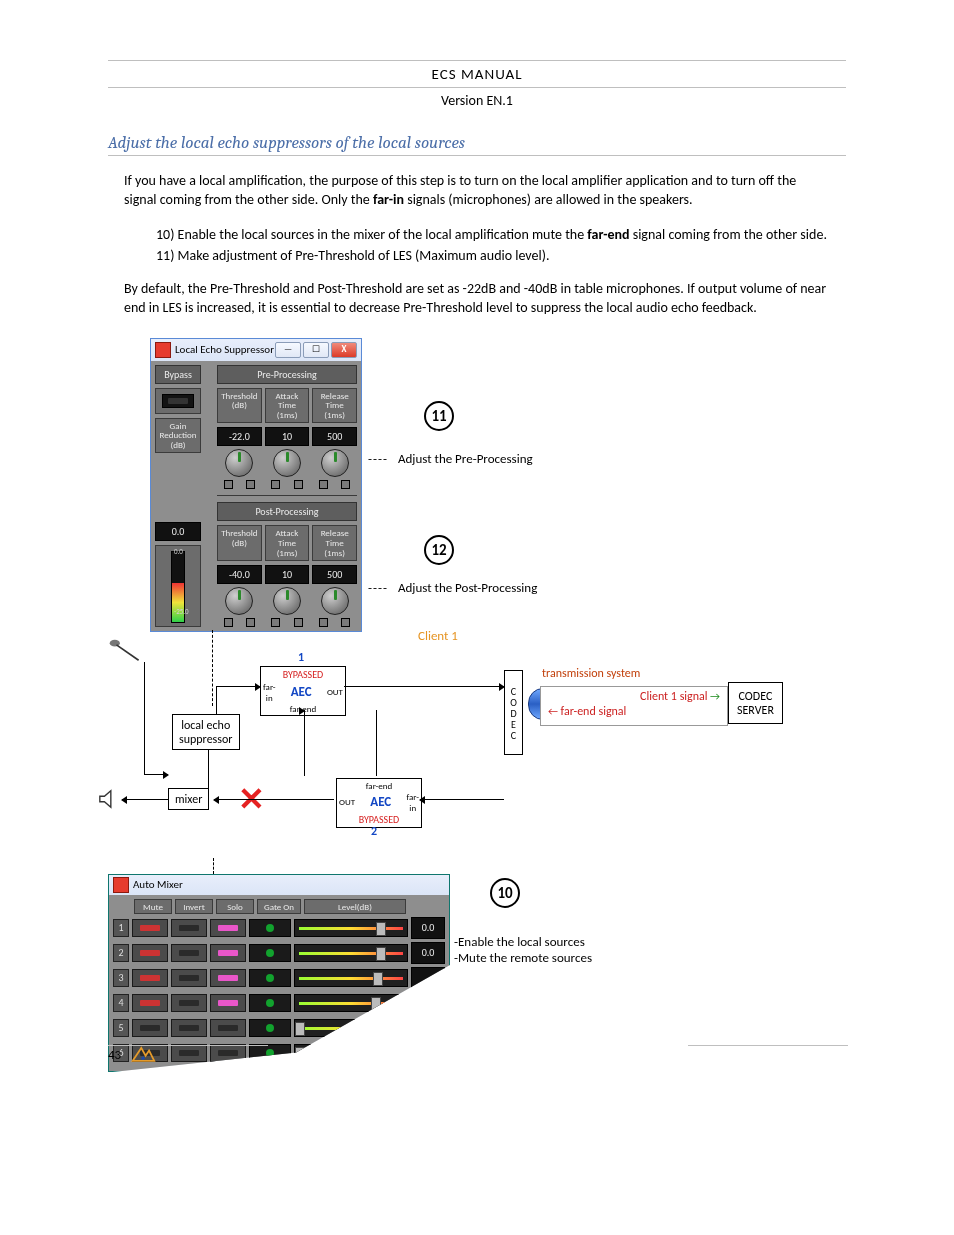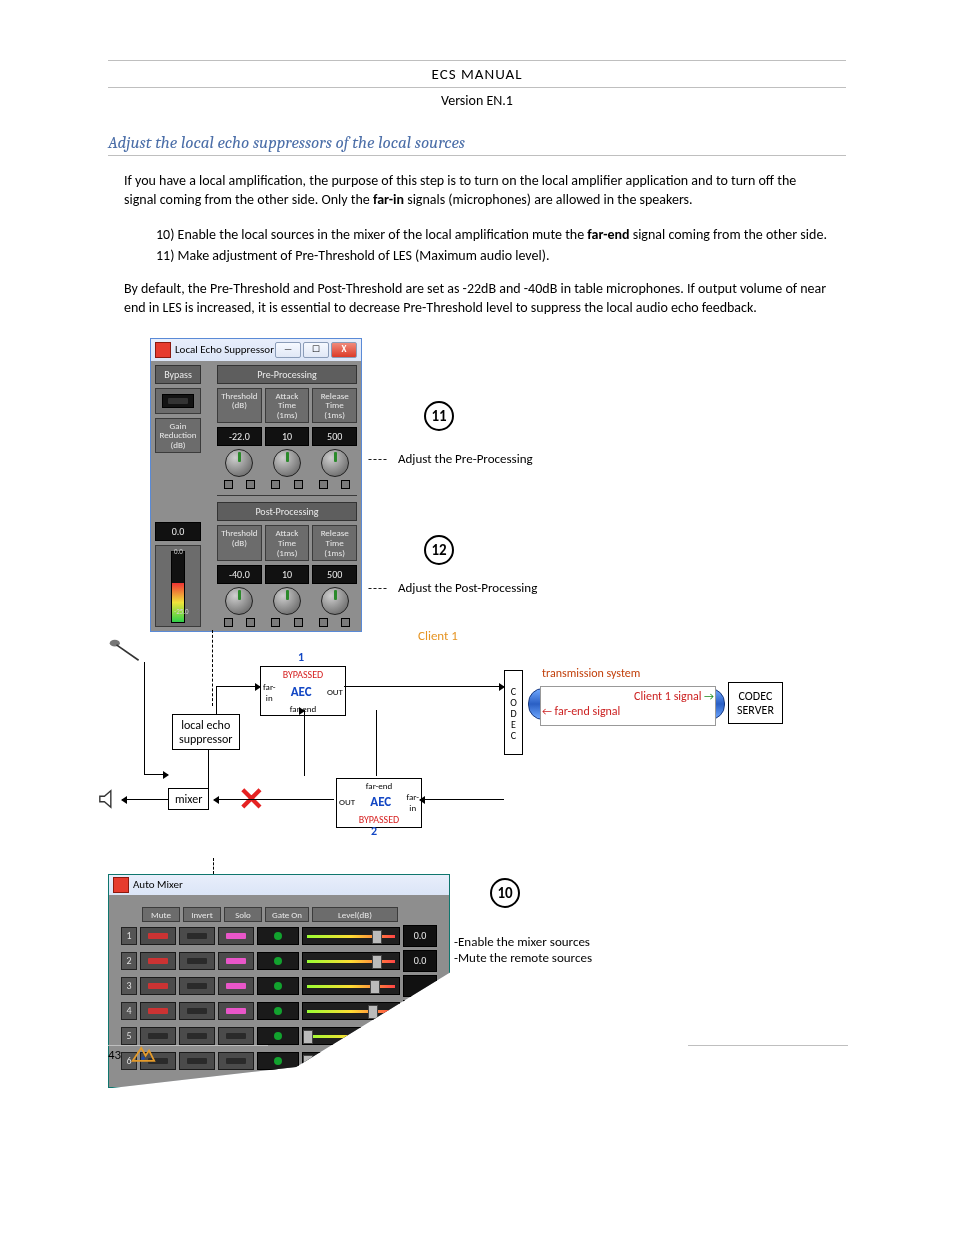--- a/index.html
+++ b/index.html
@@ -303,7 +303,7 @@
 
       <span class="dtxt" style="left:434px;top:28px;color:#c2410c">transmission system</span>
       <div class="pipe" style="left:420px;top:50px;width:195px"></div>
-      <div style="position:absolute;left:432px;top:48px;width:172px;height:34px;background:#fff;border:1px solid #999;font-size:11px;padding:2px 1px;line-height:1.3">
+      <div style="position:absolute;left:432px;top:48px;width:172px;height:34px;background:#fff;border:1px solid #999;font-size:11px;padding:2px 7px;line-height:1.3">
         <div style="text-align:right"><span class="arrtxt">Client 1 signal</span> <span style="color:#1a8a1a">→</span></div>
         <div><span style="color:#c22">←</span> <span class="arrtxt">far-end signal</span></div>
       </div>

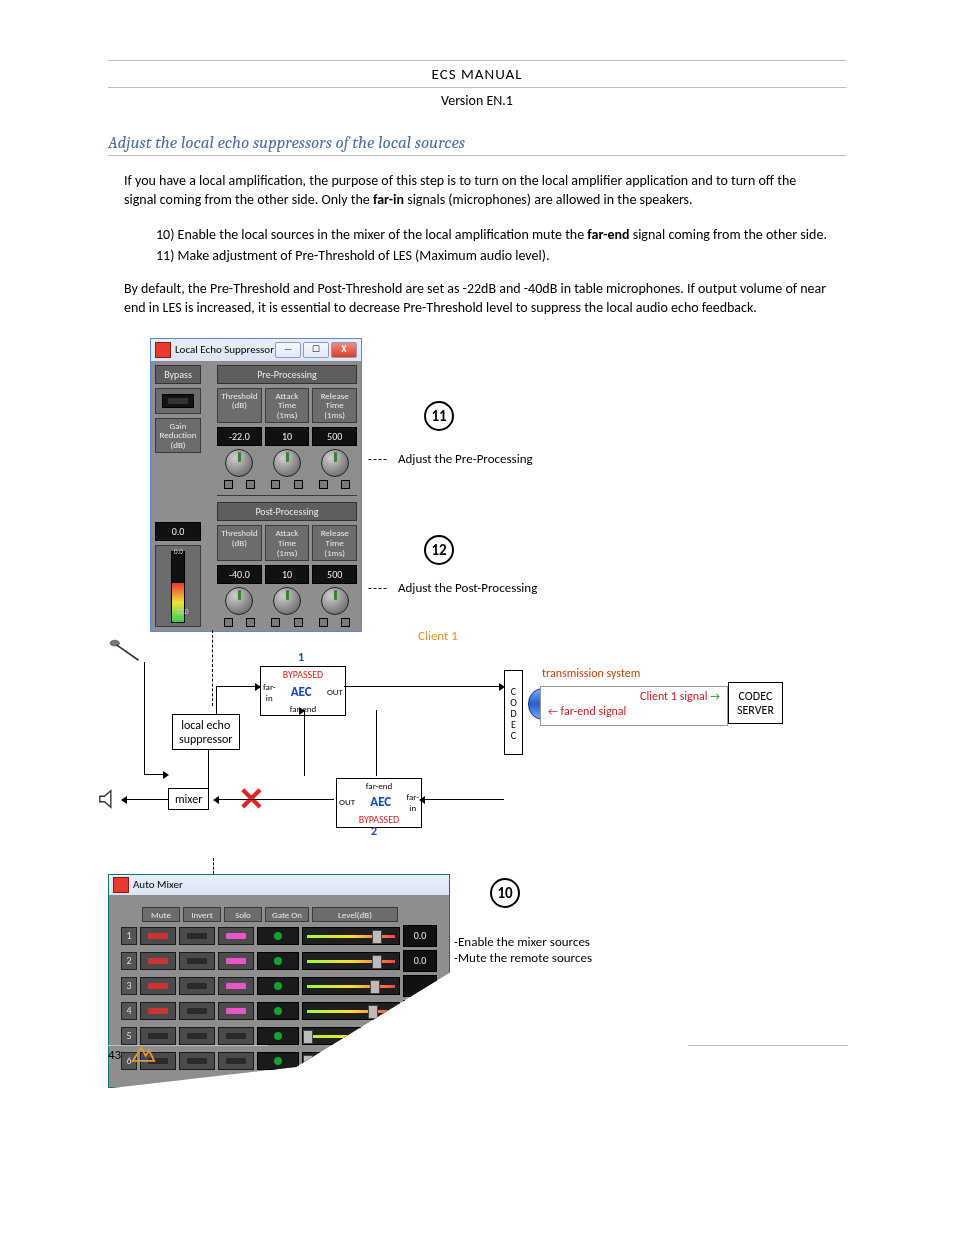--- a/index.html
+++ b/index.html
@@ -68,7 +68,7 @@
 
 .am-win{position:absolute;left:0;top:536px;width:340px;border:1px solid #0f766e;background:#eef3fb}
 .am-tb{display:flex;align-items:center;height:20px;background:linear-gradient(#e8eefb,#dbe5f7);padding:0 4px;font-size:11px}
-.am-body{background:#8e8e8e;padding:12px}
+.am-body{background:#8e8e8e;padding:4px}
 .am-hd{display:flex;gap:3px;margin-bottom:3px}
 .am-hd .cell{flex:0 0 auto}
 .am-hd .c-num{width:14px}

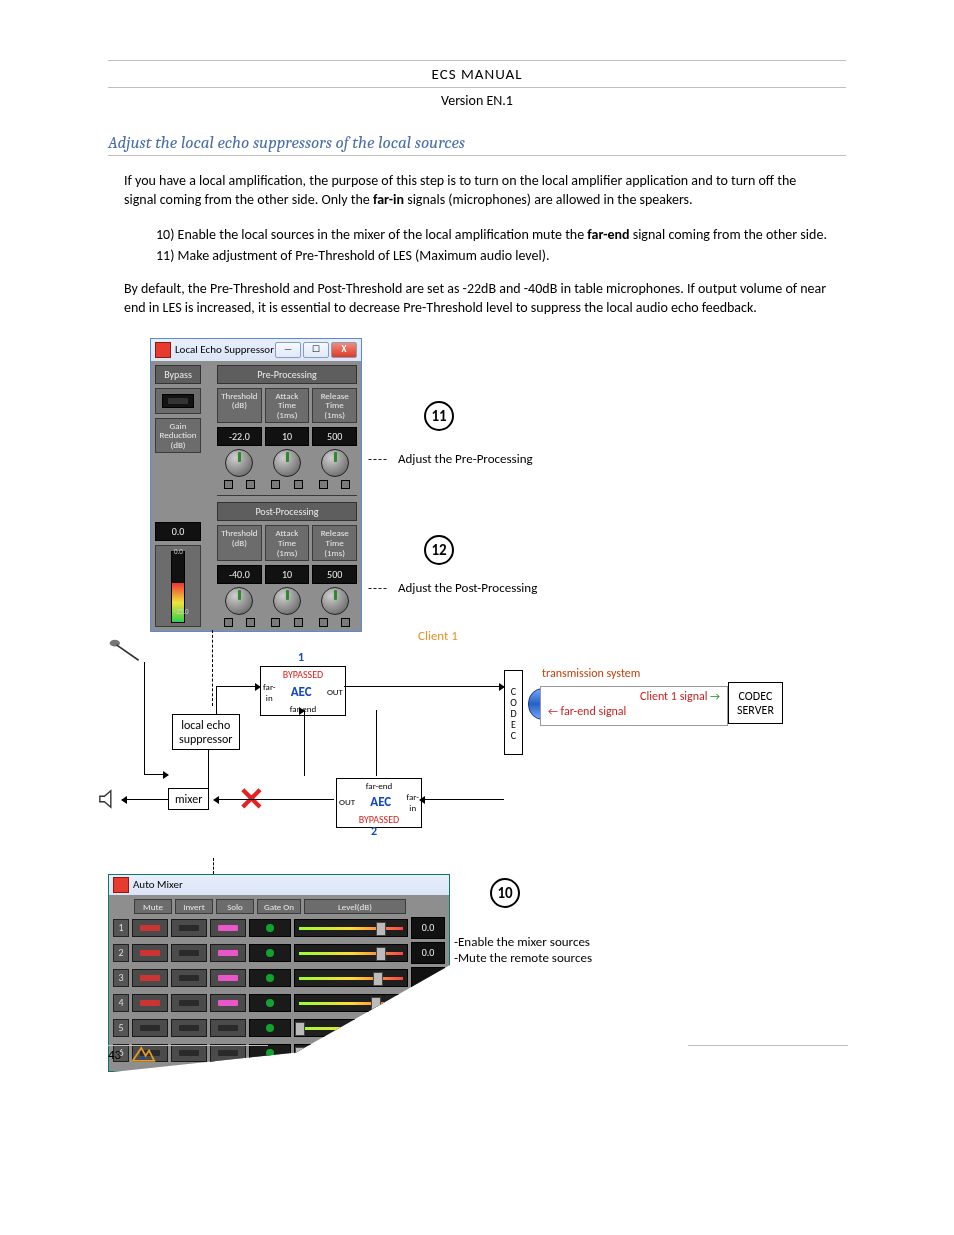--- a/index.html
+++ b/index.html
@@ -312,7 +312,7 @@
     </div>
 
     <div class="stepnum" style="left:382px;top:540px">10</div>
-    <span class="steptxt" style="left:346px;top:596px">-Enable the mixer sources</span>
+    <span class="steptxt" style="left:346px;top:596px">-Enable the local sources</span>
     <span class="steptxt" style="left:346px;top:612px">-Mute the remote sources</span>
 
     <div class="am-win clip-bottom">

